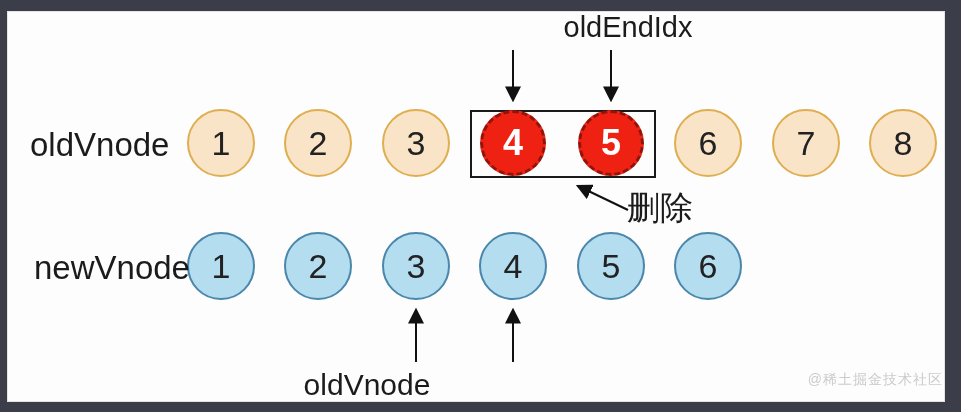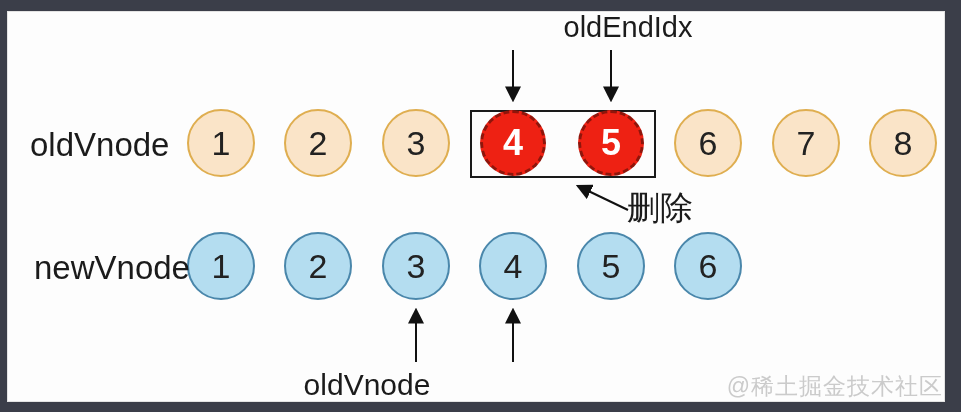--- a/index.html
+++ b/index.html
@@ -81,7 +81,7 @@
   .watermark {
     position: absolute;
     right: 18px; top: 371px;
-    font-size: 23px;
+    font-size: 14px;
     color: #cbcbcb;
     letter-spacing: 1px;
     z-index: 5;

